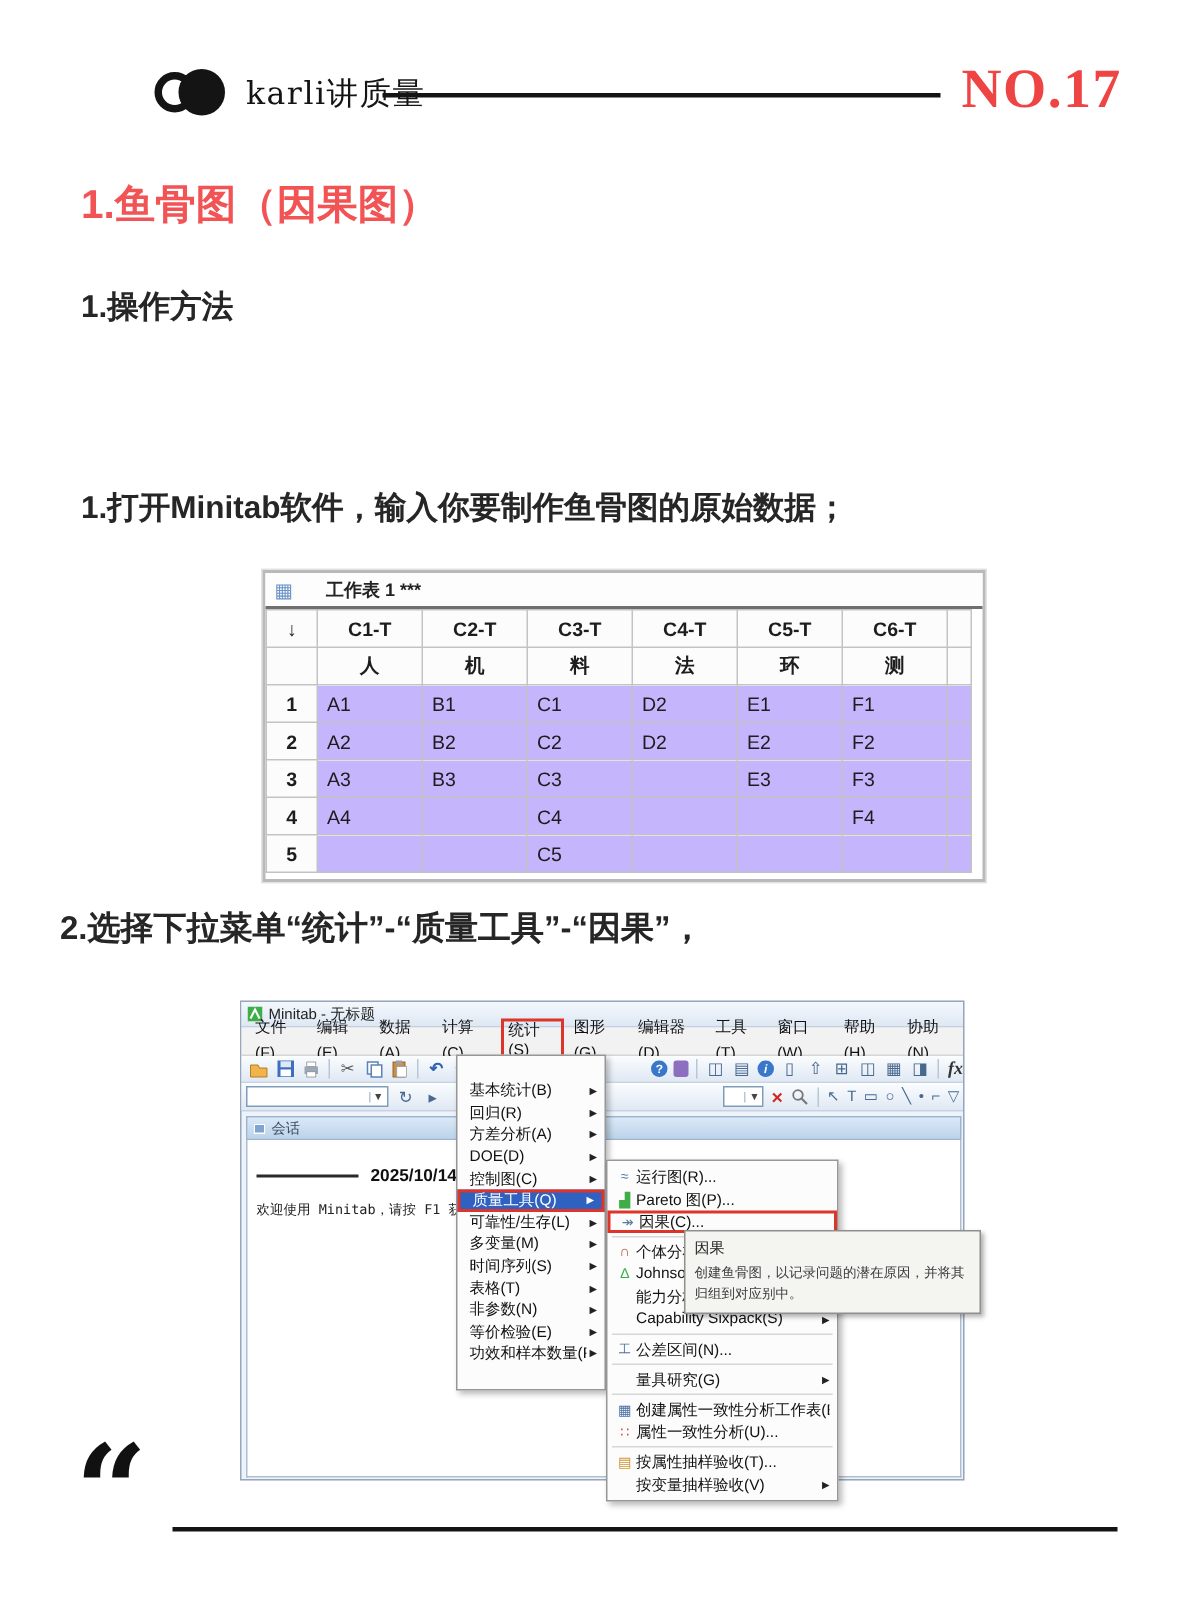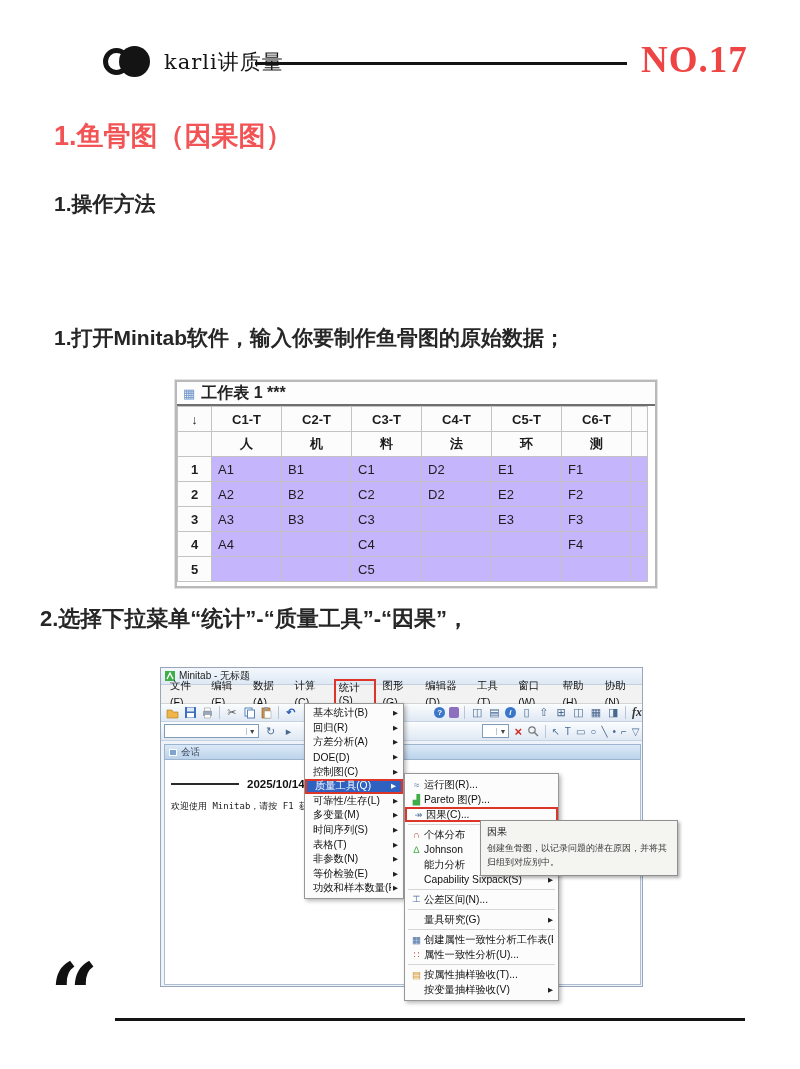--- a/index.html
+++ b/index.html
@@ -27,7 +27,7 @@
   .ws-win { top:380px; left:175px; width:482px; height:208px; background:#fff; border:2px solid #b9b9b9; box-shadow:0 0 0 1px #e3e3e3; }
   .ws-titlebar { height:24px; display:flex; align-items:center; padding-left:6px; background:#fdfdfd; border-bottom:2px solid #6f6f6f; }
   .ws-title-icon { font-size:13px; color:#6a93c8; margin-right:6px; }
-  .ws-title-text { font-size:16px; font-weight:700; color:#222; }
+  .ws-title-text { font-size:12px; font-weight:700; color:#222;margin-left:16px; }
   .ws-table { border-collapse:collapse; table-layout:fixed; margin-top:0; }
   .ws-table td { border:1px solid #c3c3c3; height:25px; font-size:13px; color:#1d1d1d; padding:0 0 0 6px; overflow:hidden; white-space:nowrap; background:#c4b5fd; }
   .ws-table td.hd { font-weight:700; text-align:center; padding:0; background:#fcfcfc; }

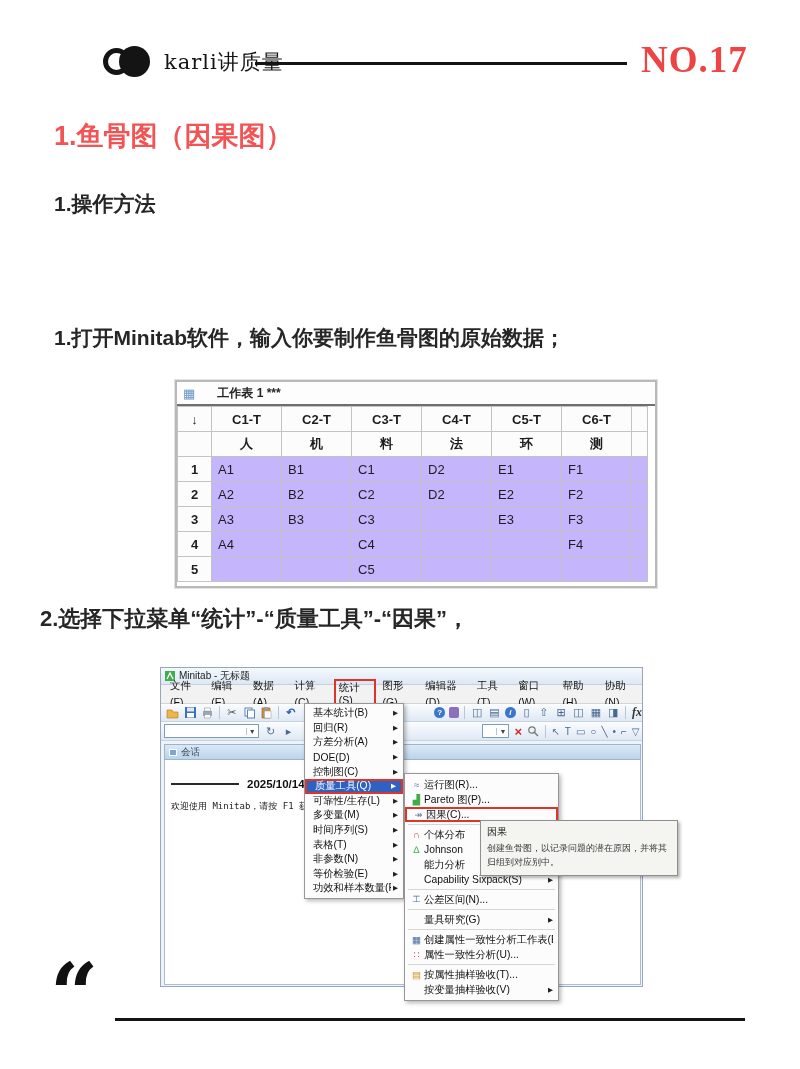--- a/index.html
+++ b/index.html
@@ -65,7 +65,7 @@
 
   
   .menu-panel { position:absolute; background:#fcfcfc; border:1px solid #979797; box-shadow:2px 2px 4px rgba(0,0,0,.28); z-index:5; }
-  .stat-panel { top:35px; left:143px; width:100px; padding:2px 0; }
+  .stat-panel { top:35px; left:143px; width:100px; padding:16px 0; }
   .mi { height:14.6px; display:flex; align-items:center; padding:0 5px 0 8px; color:#111; }
   .mi-label { flex:1; font-size:10.3px; white-space:nowrap; overflow:hidden; }
   .mi-arrow { font-size:6.5px; color:#222; margin-left:2px; }

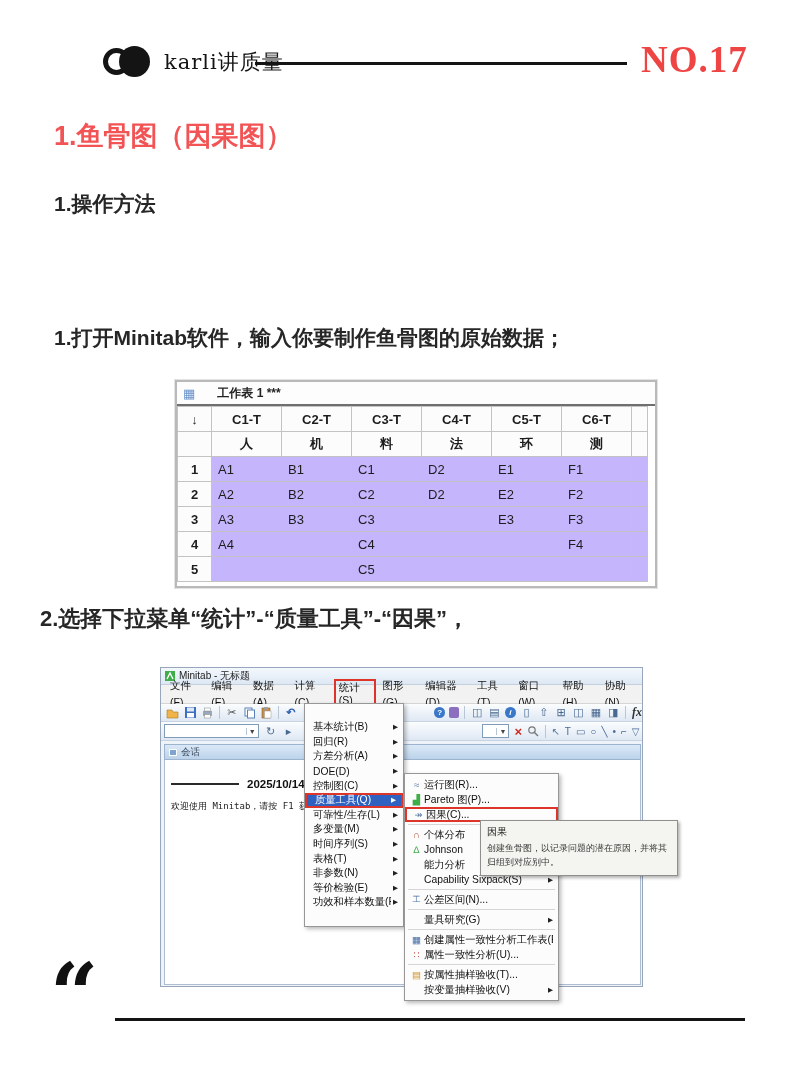--- a/index.html
+++ b/index.html
@@ -79,7 +79,7 @@
   .menu-sep { height:1px; background:#d6d6d6; margin:2px 3px; }
 
   
-  .mt-tooltip { position:absolute; top:152px; left:295px; width:198px; background:#f4f4f0; border:1px solid #8f8f8f; box-shadow:2px 2px 3px rgba(0,0,0,.3); padding:4px 6px 6px 6px; z-index:10;margin-left:24px; }
+  .mt-tooltip { position:absolute; top:152px; left:295px; width:198px; background:#f4f4f0; border:1px solid #8f8f8f; box-shadow:2px 2px 3px rgba(0,0,0,.3); padding:4px 6px 6px 6px; z-index:10; }
   .tt-title { font-size:10px; color:#222; margin-bottom:3px; }
   .tt-body { font-size:9px; color:#3a3a3a; line-height:1.5; }
 

